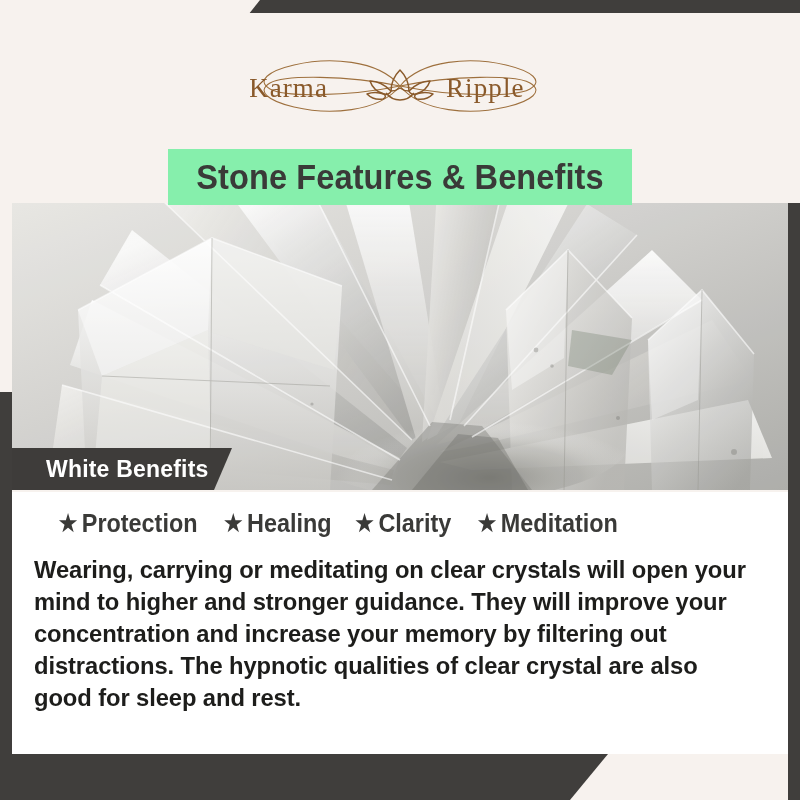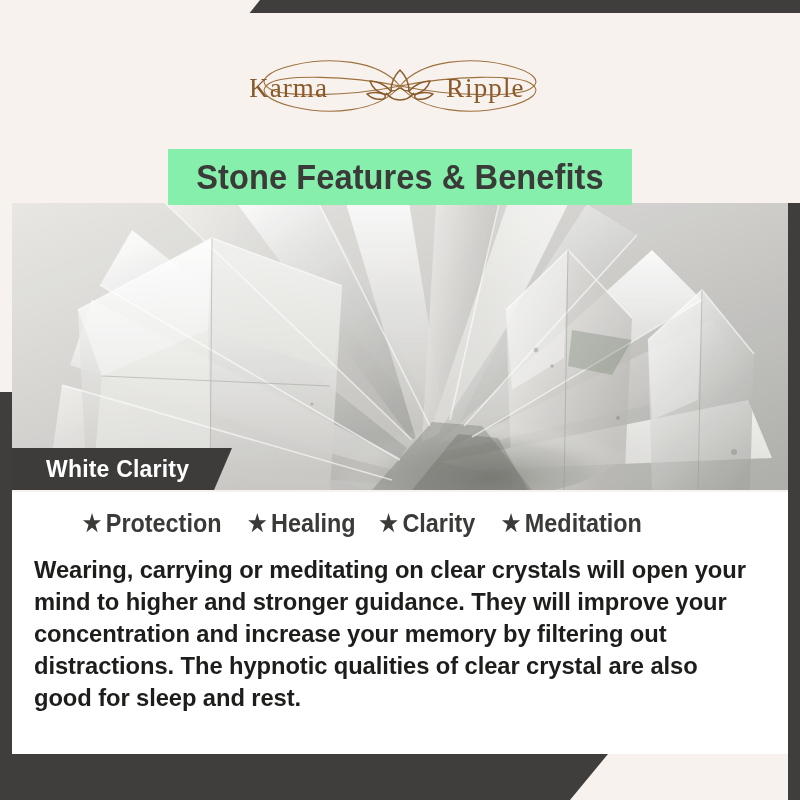--- a/index.html
+++ b/index.html
@@ -309,7 +309,7 @@
   </div>
 
   <div class="stone-banner">
-    <span class="stone-banner-label">White Clarity</span>
+    <span class="stone-banner-label">White Benefits</span>
   </div>
 
   <div class="body-card">

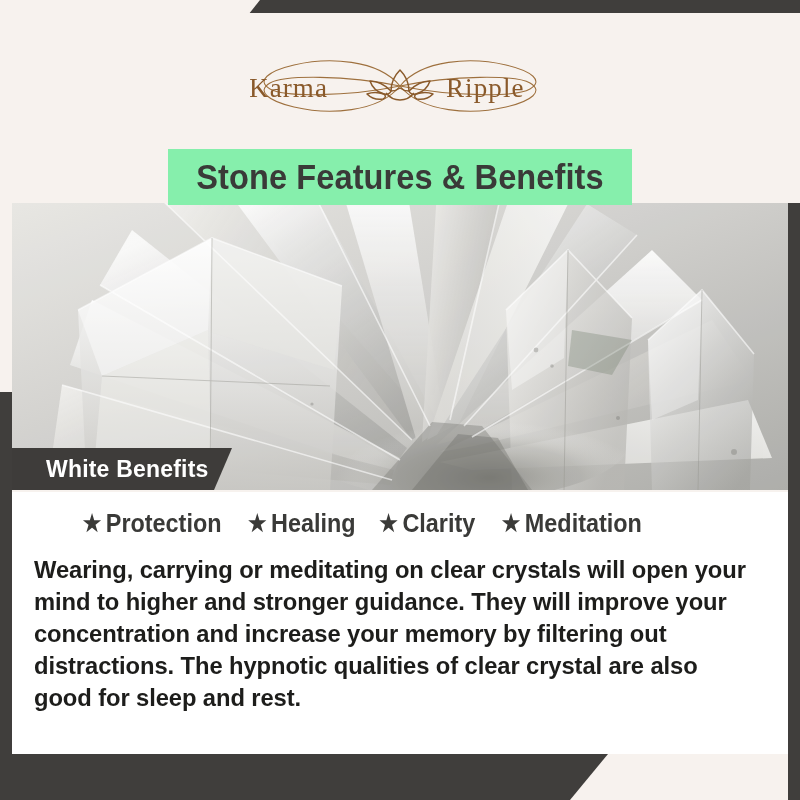--- a/index.html
+++ b/index.html
@@ -172,7 +172,6 @@
     font-weight: bold;
     font-size: 26px;
     color: #3a3a38;
-    padding-left: 24px;
   }
   .benefits .bi {
     display: inline-block;

